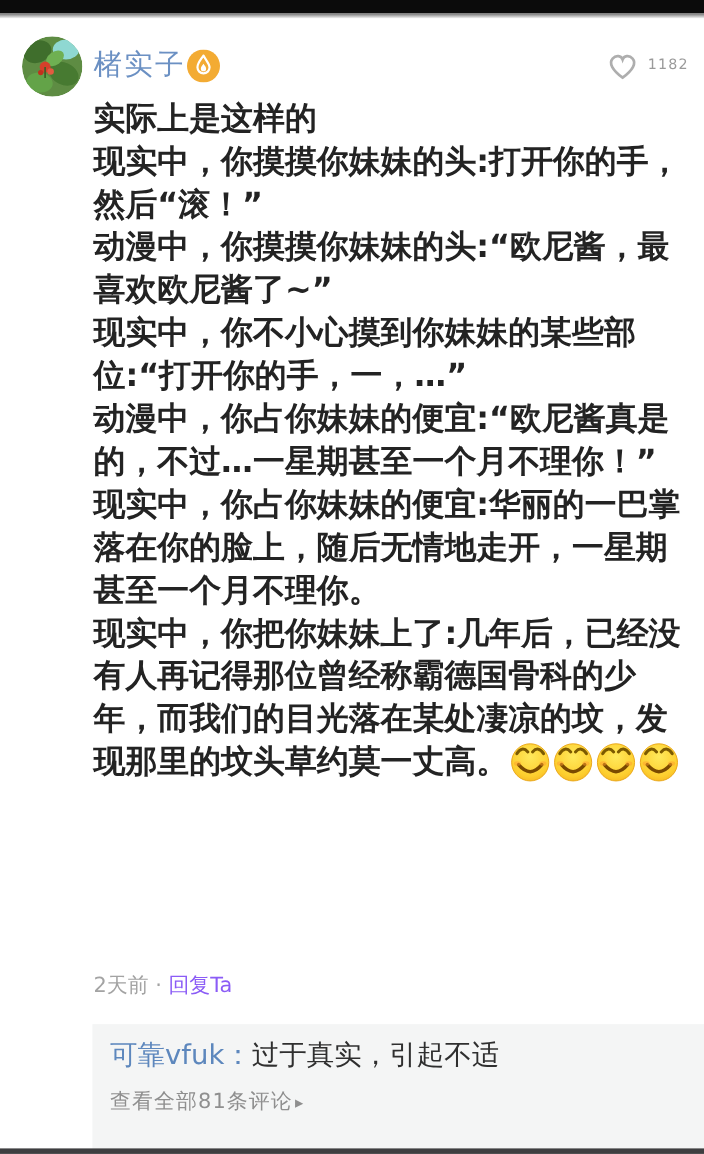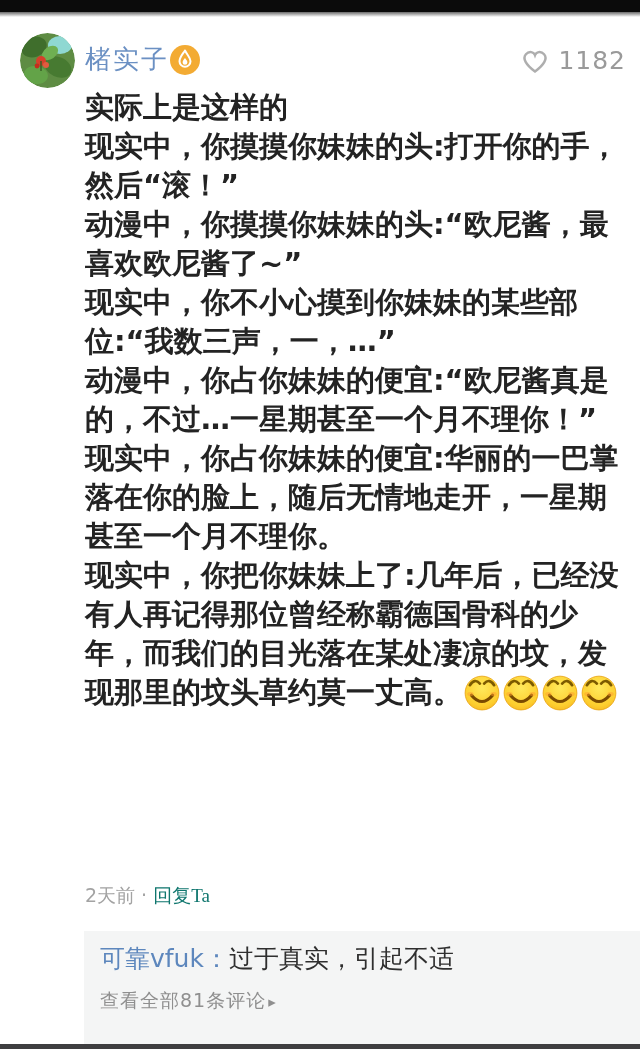--- a/index.html
+++ b/index.html
@@ -21,7 +21,7 @@
 
   .like-wrap{position:absolute;right:14px;top:46px;display:flex;align-items:center;cursor:pointer;}
   .like-heart{width:30px;height:27px;margin-right:8px;}
-  .like-count{font-size:25px;color:#9a9a9a;letter-spacing:1px;}
+  .like-count{font-size:13px;color:#9a9a9a;letter-spacing:1px;}
 
   .comment{position:absolute;left:85px;top:88px;width:538px;
     font-size:29px;line-height:39px;color:#232323;font-weight:bold;}

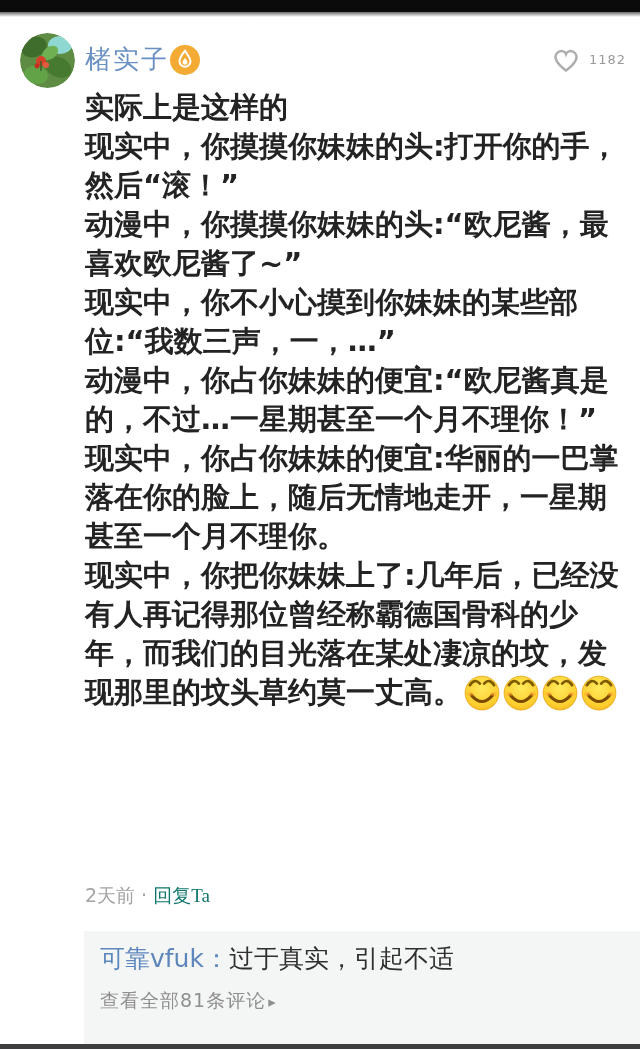--- a/index.html
+++ b/index.html
@@ -86,7 +86,7 @@
   <div class="para">实际上是这样的</div>
   <div class="para">现实中，你摸摸你妹妹的头:打开你的手，然后“滚！”</div>
   <div class="para">动漫中，你摸摸你妹妹的头:“欧尼酱，最喜欢欧尼酱了~”</div>
-  <div class="para">现实中，你不小心摸到你妹妹的某些部位:“我数三声，一，…”</div>
+  <div class="para">现实中，你不小心摸到你妹妹的某些部位:“打开你的手，一，…”</div>
   <div class="para">动漫中，你占你妹妹的便宜:“欧尼酱真是的，不过…一星期甚至一个月不理你！”</div>
   <div class="para">现实中，你占你妹妹的便宜:华丽的一巴掌落在你的脸上，随后无情地走开，一星期甚至一个月不理你。</div>
   <div class="para">

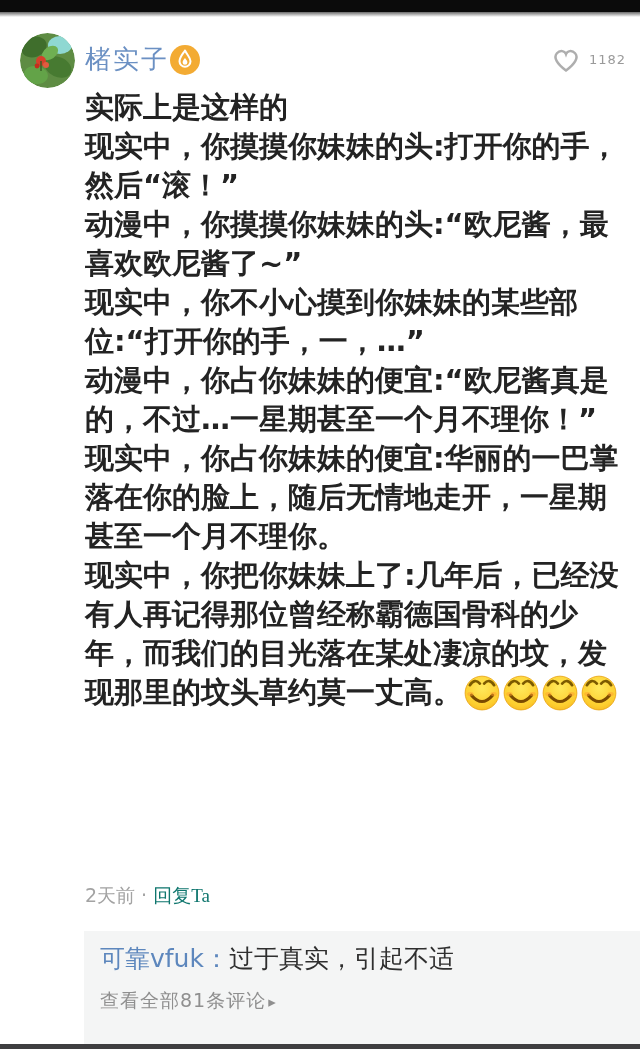--- a/index.html
+++ b/index.html
@@ -30,7 +30,7 @@
   .emoji-grin{width:38px;height:38px;vertical-align:-9px;margin-left:1px;}
 
   .meta{position:absolute;left:85px;top:883px;font-size:19px;color:#a3a3a3;}
-  .meta .reply-action{color:#0f766e;cursor:pointer;font-family:Liberation Serif, serif;}
+  .meta .reply-action{color:#8b5cf6;cursor:pointer;}
   .meta .sep{margin:0 6px;}
 
   .reply-box{position:absolute;left:84px;top:931px;width:556px;height:118px;

